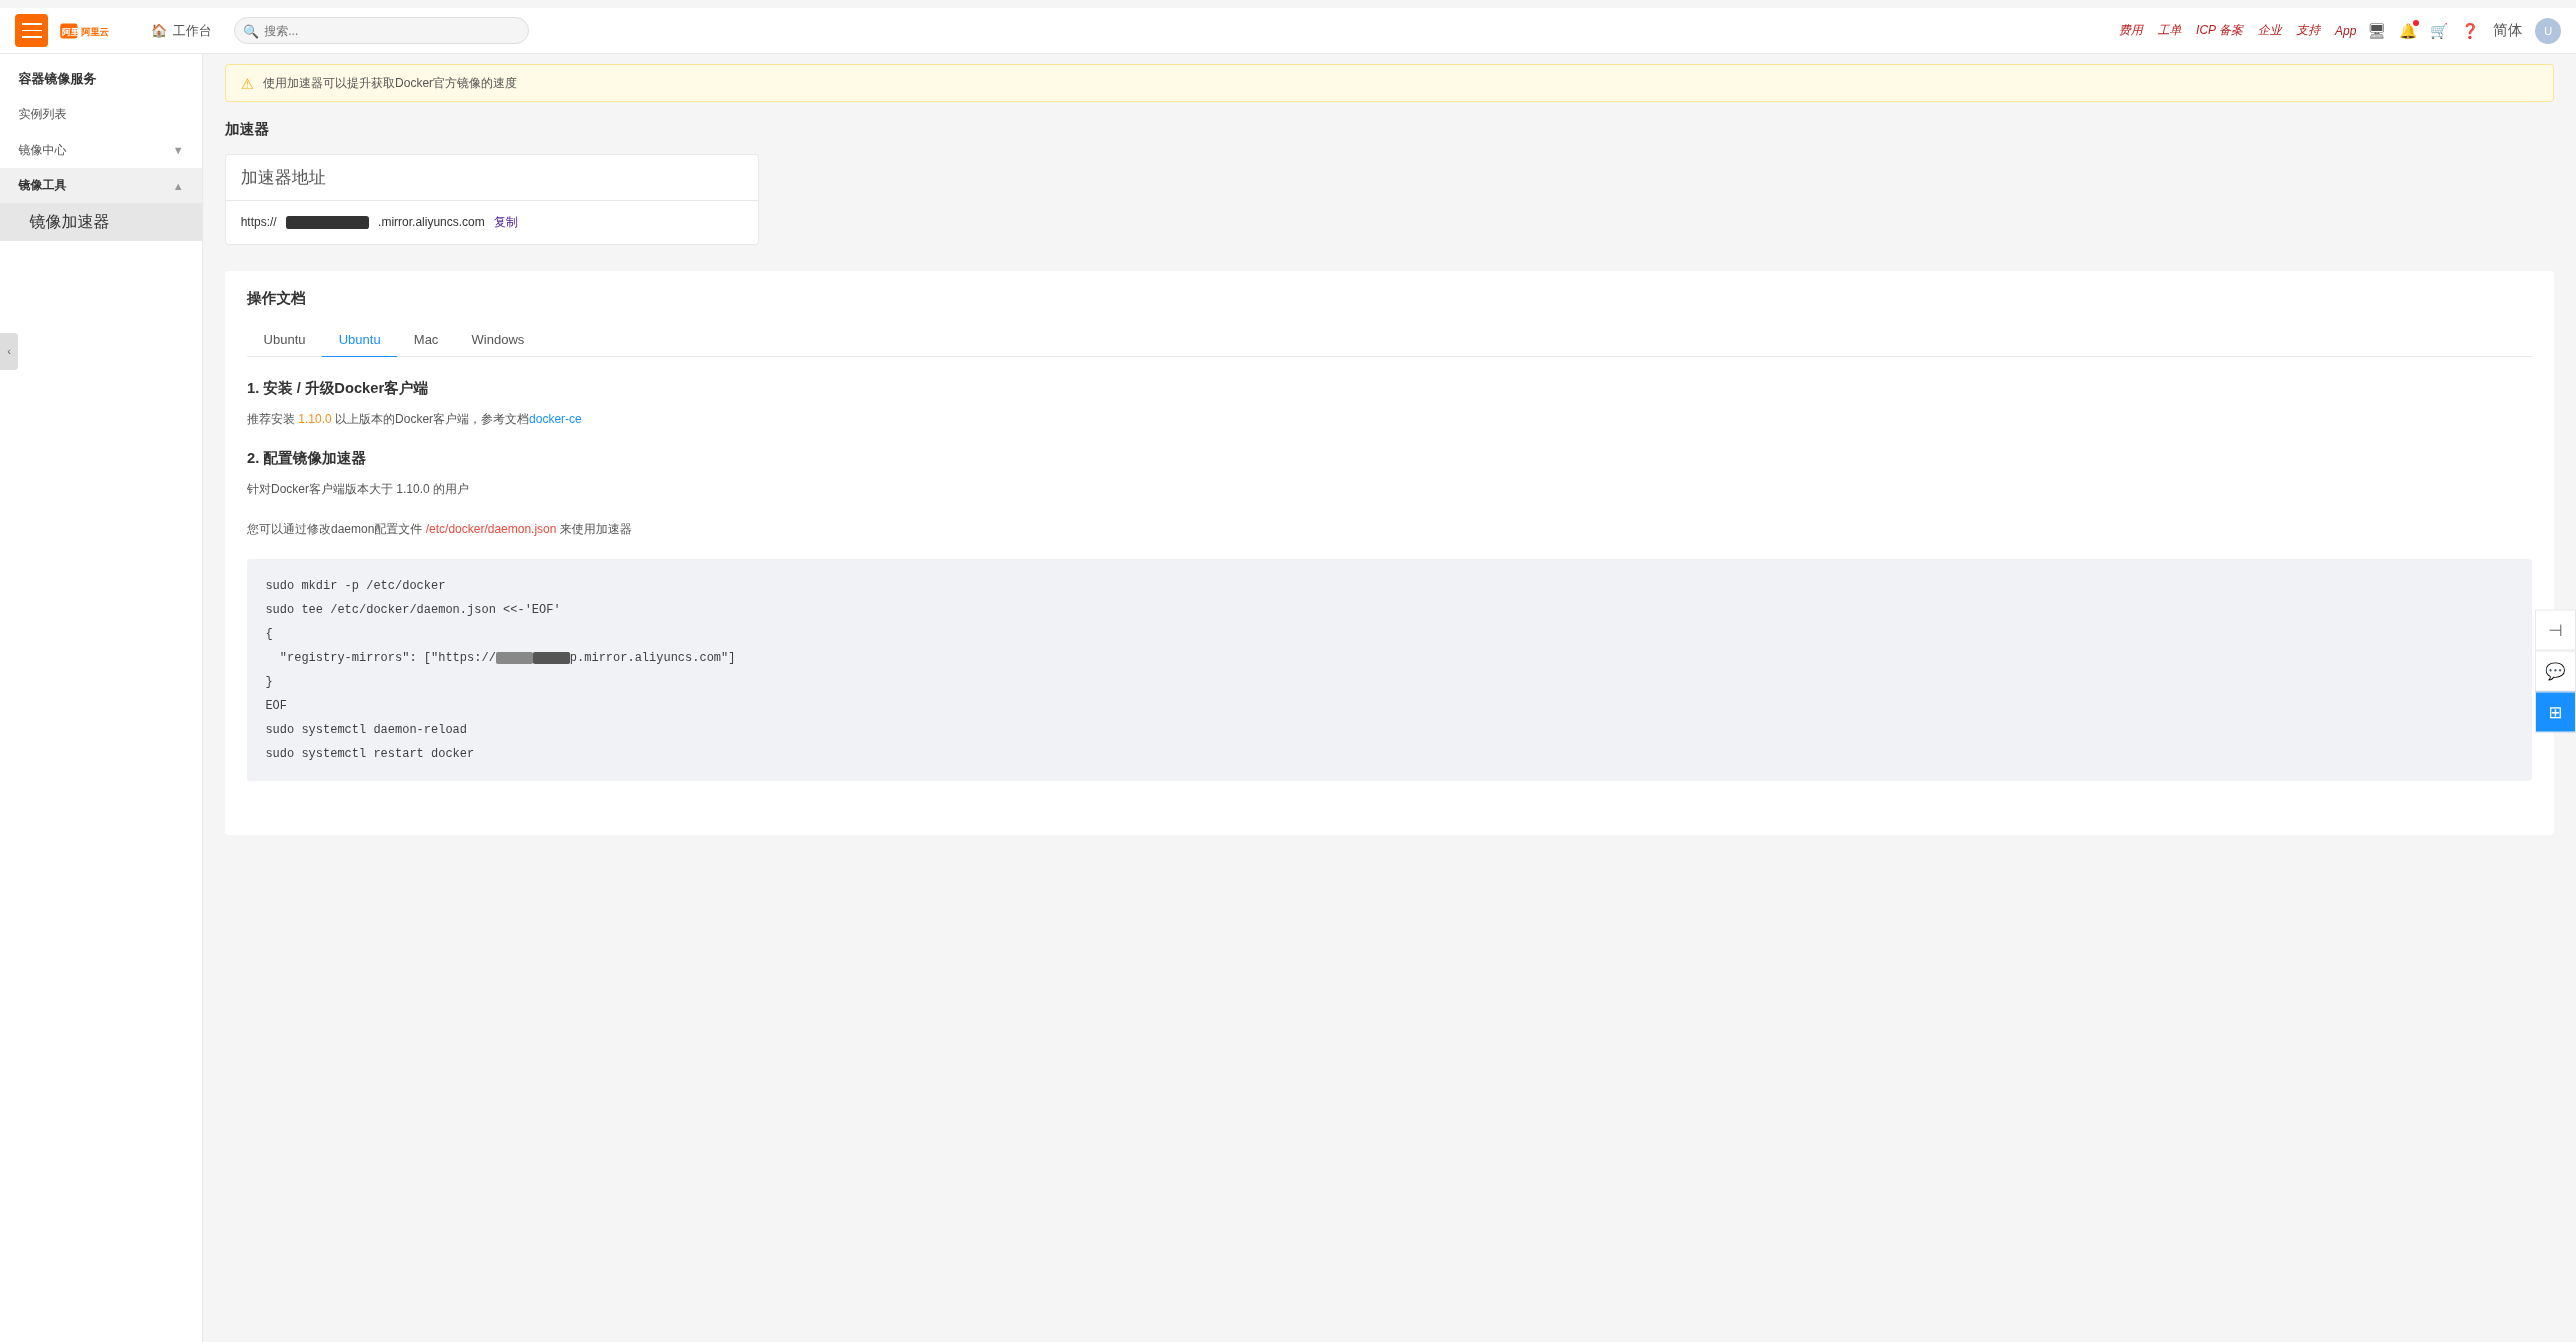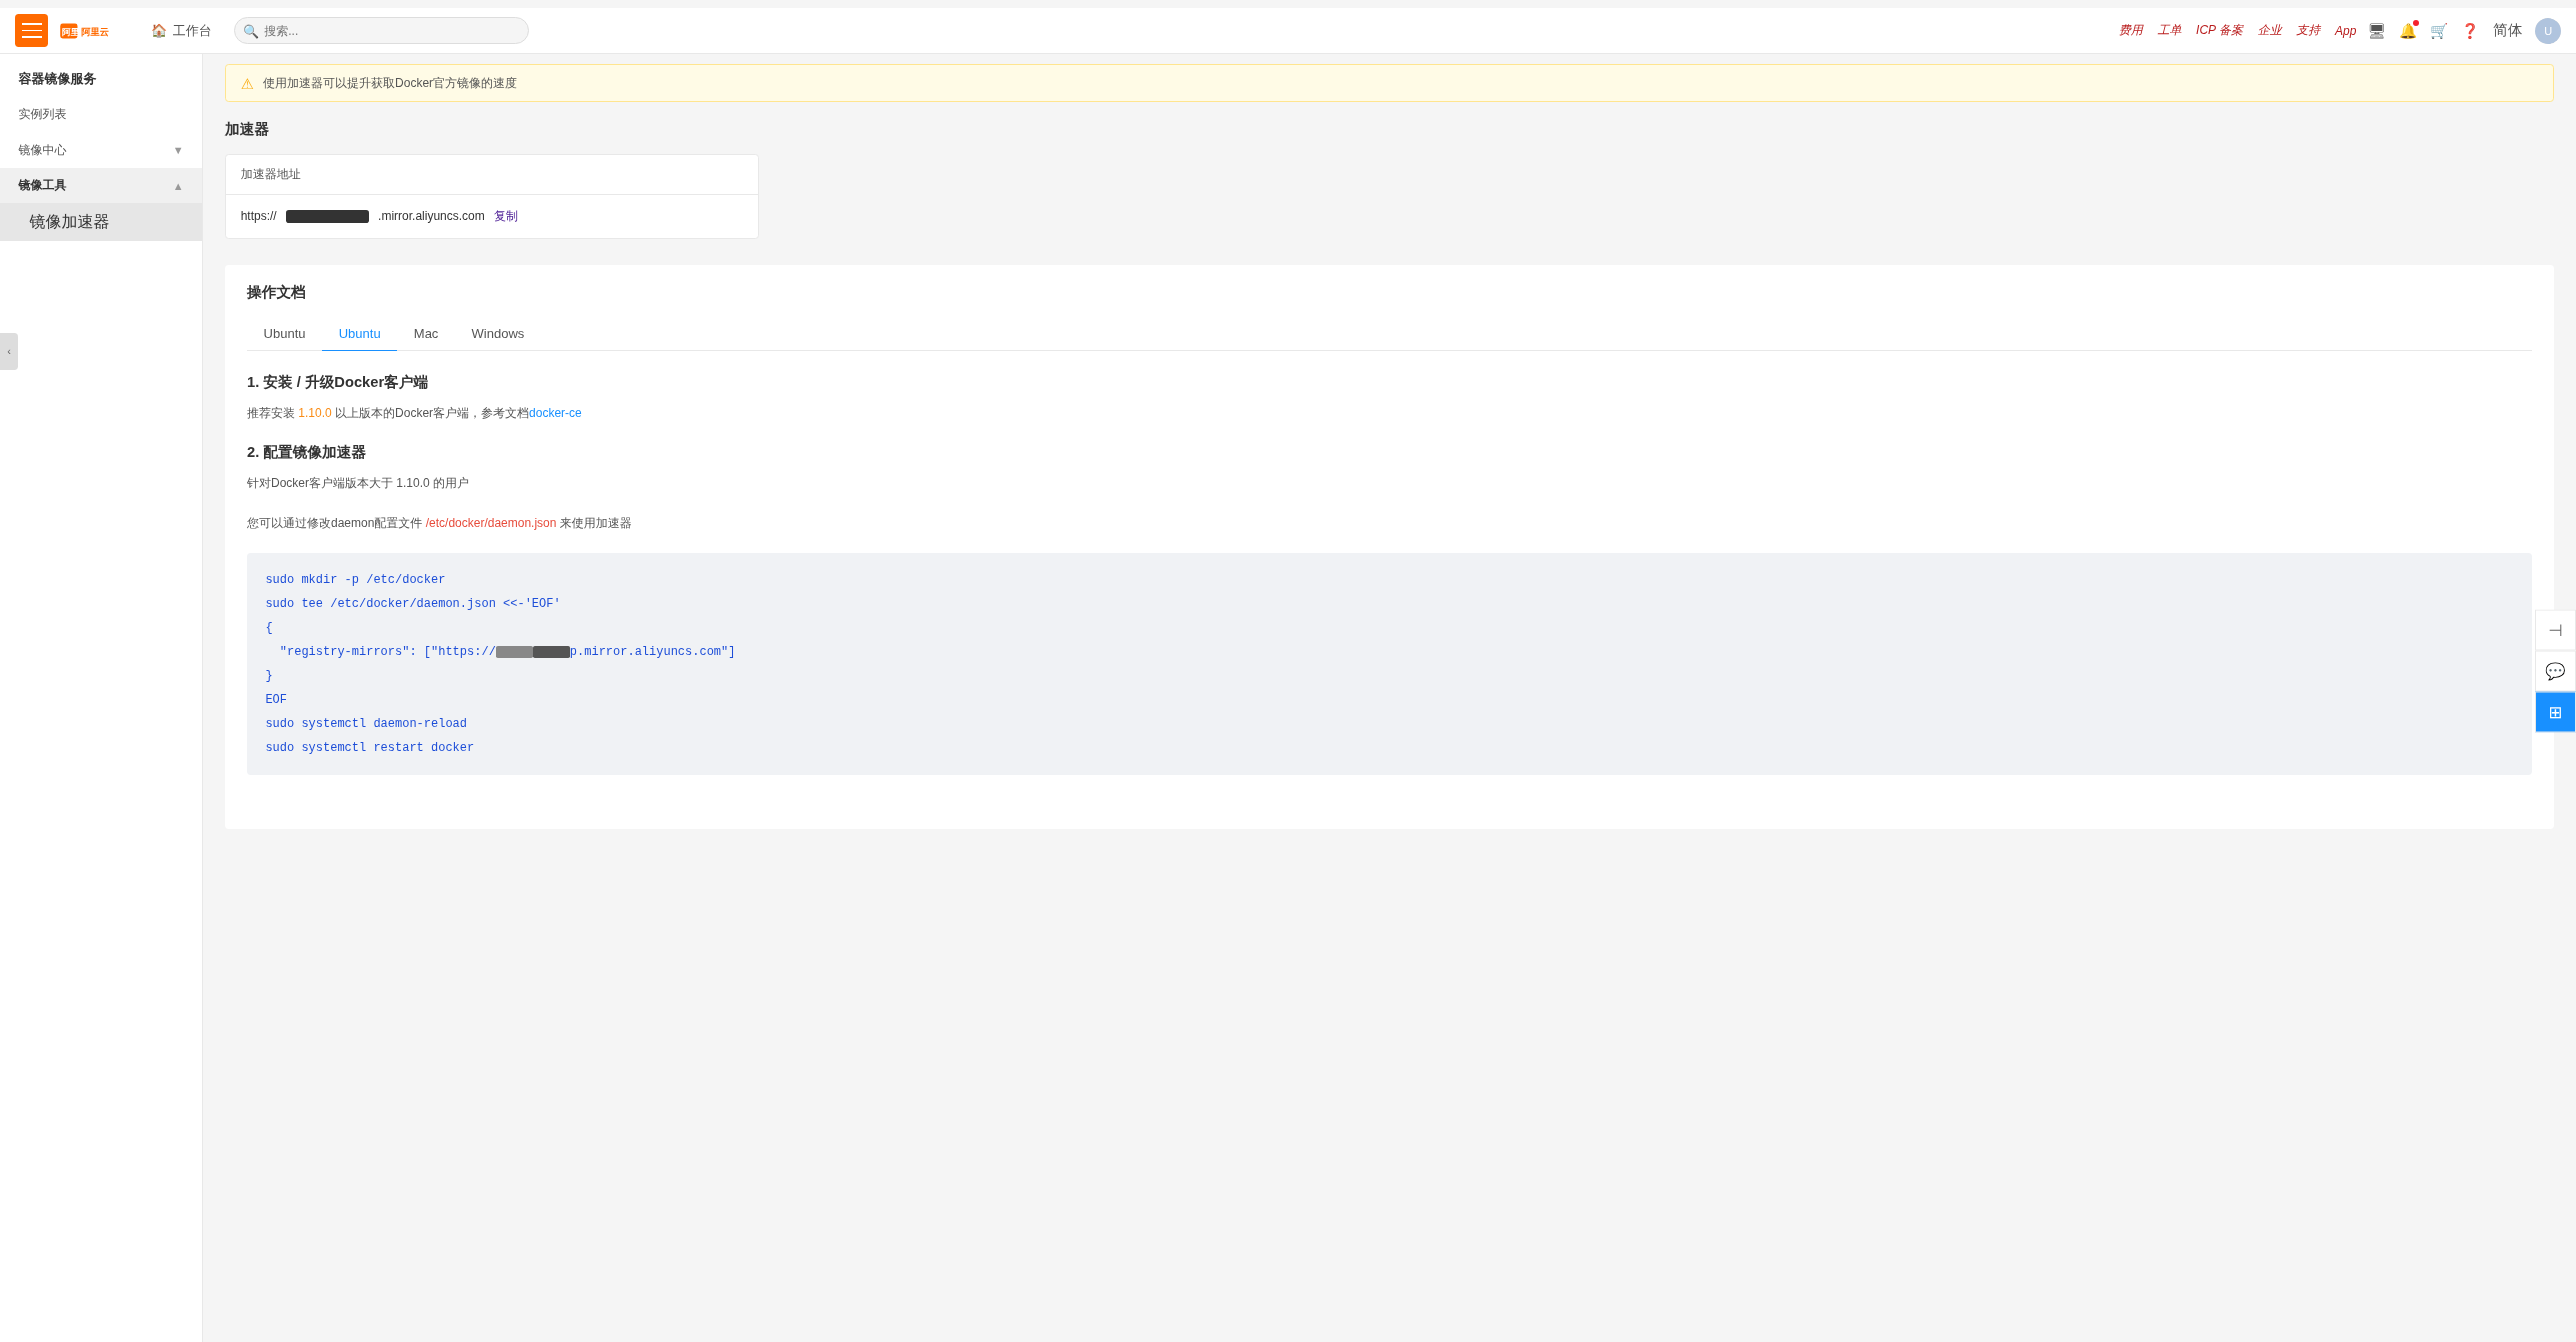--- a/index.html
+++ b/index.html
@@ -53,7 +53,7 @@
 
     
     .accelerator-box { background: #fff; border: 0.9px solid #e8e8e8; border-radius: 3.7px; max-width: 534px; margin-bottom: 26px; }
-    .accelerator-header { padding: 11px 14.7px; border-bottom: 0.9px solid #e8e8e8; font-size: 12px; color: #555; font-weight: 500; }
+    .accelerator-header { padding: 11px 14.7px; border-bottom: 0.9px solid #e8e8e8; font-size: 17px; color: #555; font-weight: 500; }
     .accelerator-value { padding: 13px 14.7px; font-size: 12px; color: #333; display: flex; align-items: center; gap: 9.2px; }
     .masked-text { display: inline-block; background: #333; color: transparent; border-radius: 2.8px; height: 13px; width: 83px; vertical-align: middle; }
     .copy-btn { color: #4c1d95; cursor: pointer; font-size: 12px; }

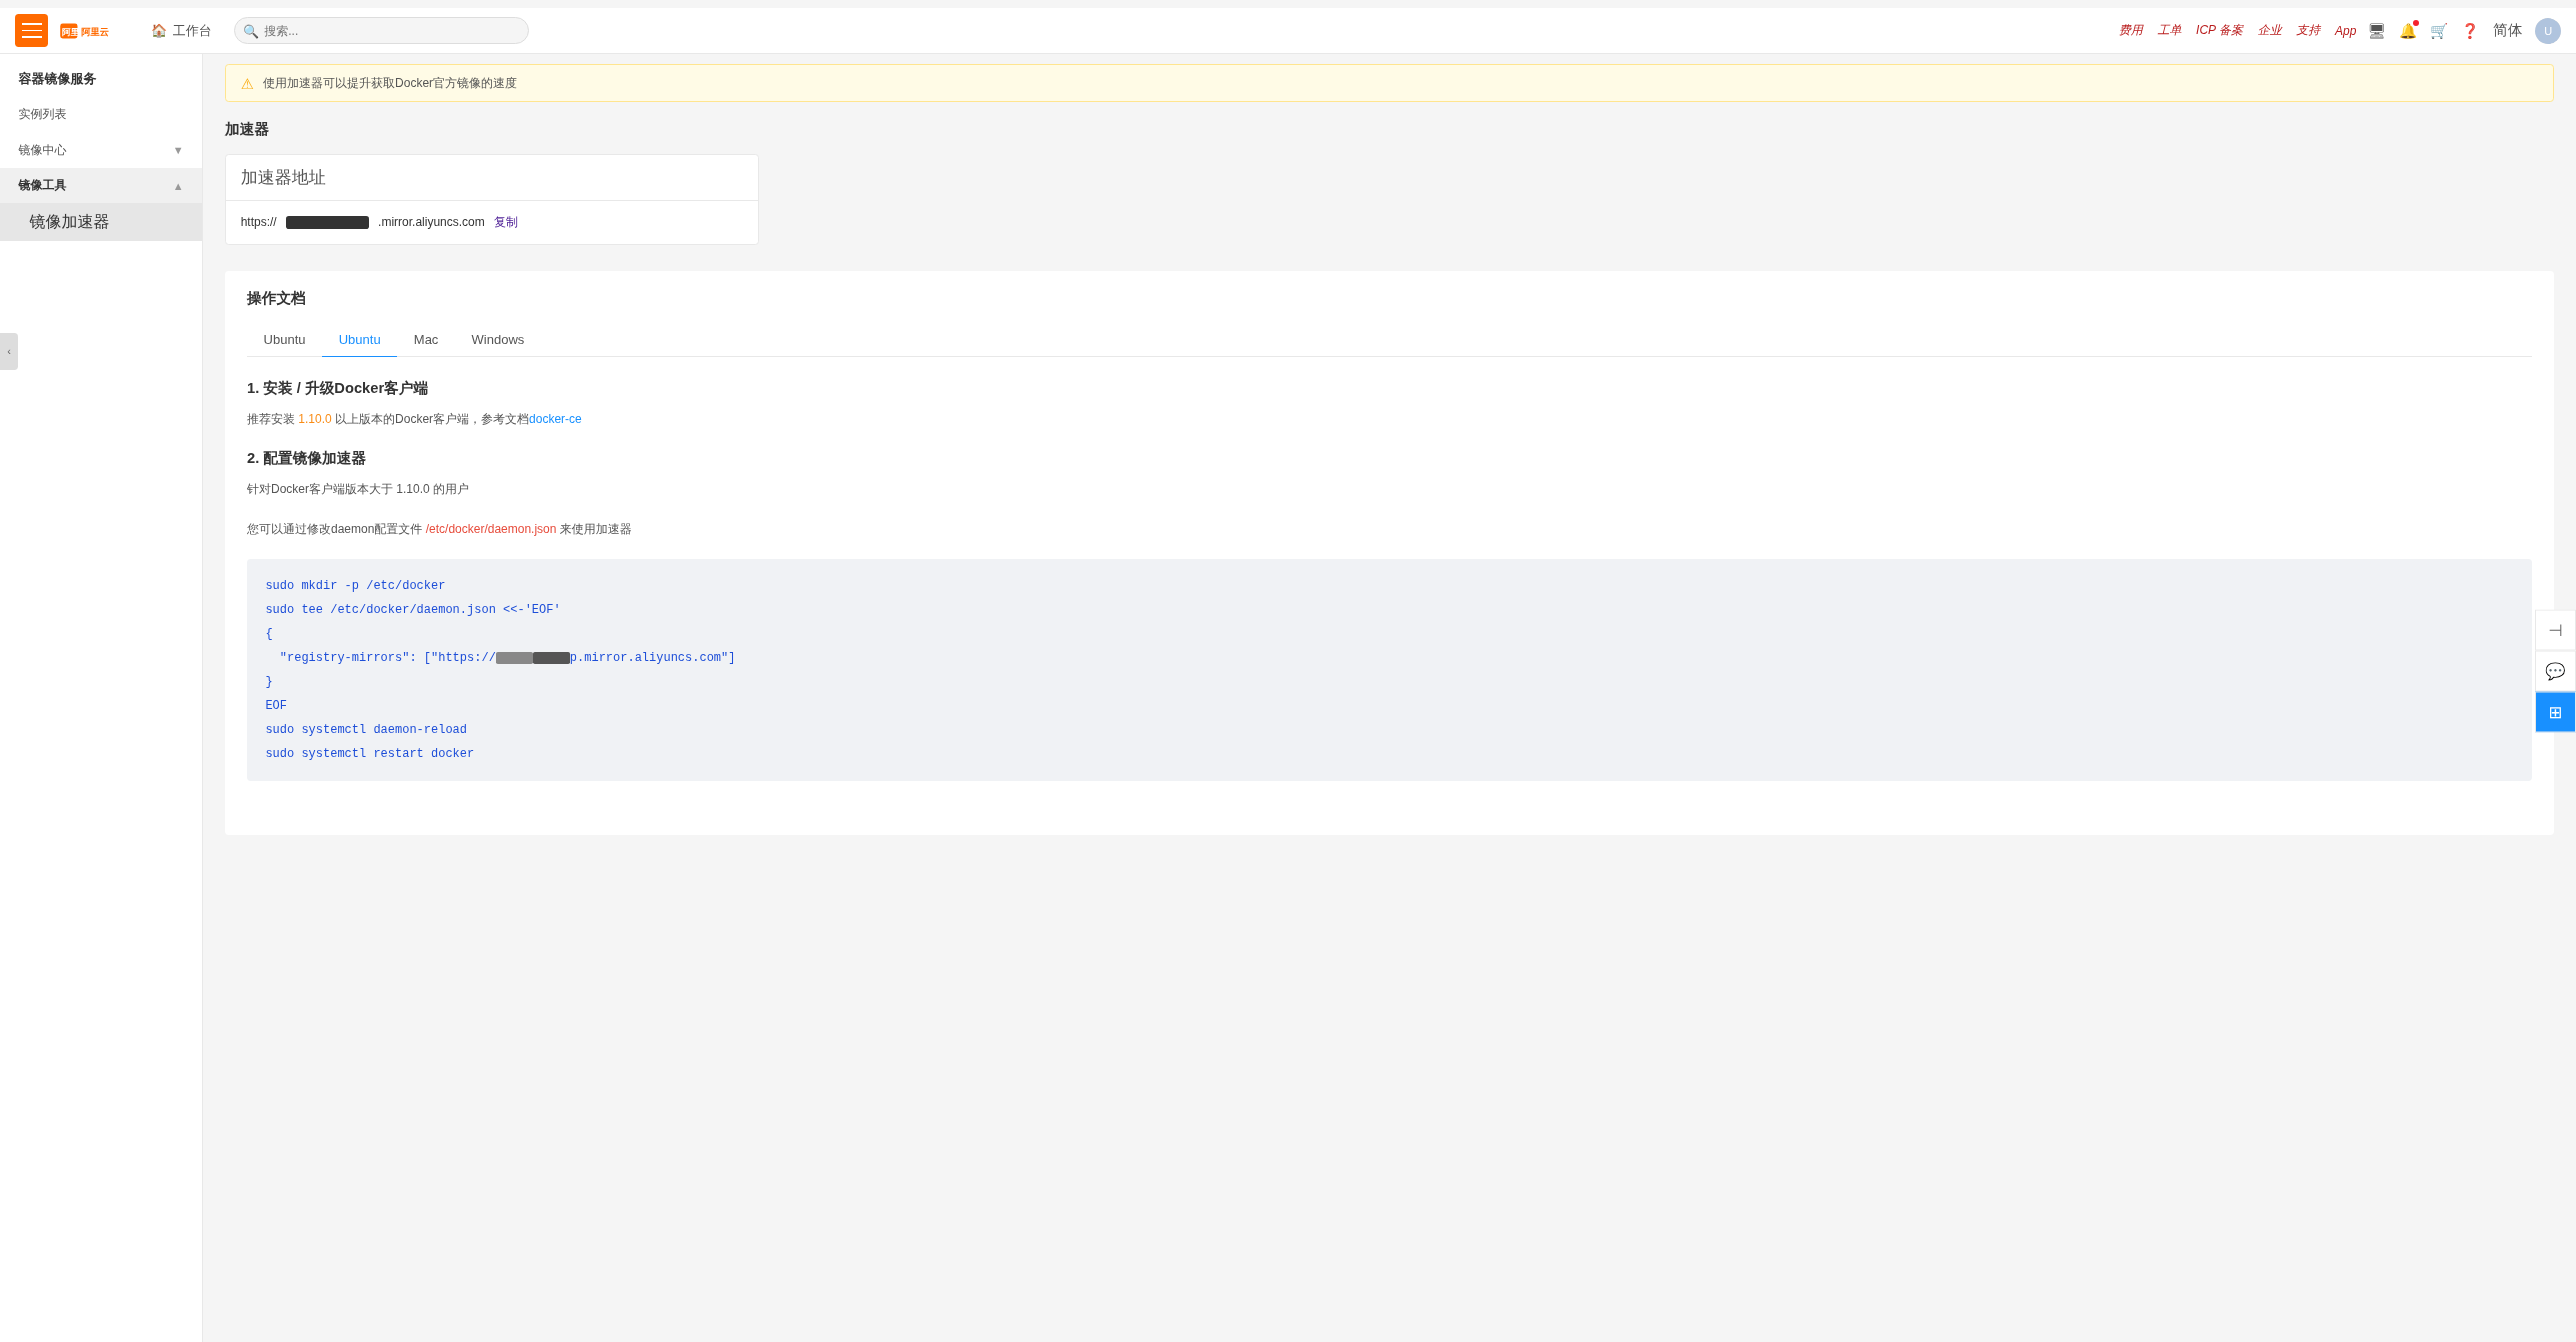--- a/index.html
+++ b/index.html
@@ -73,7 +73,7 @@
     .step-desc .link-red { color: #e74c3c; cursor: pointer; }
 
     
-    .code-block { background: #f0f2f5; border-radius: 3.7px; padding: 14.7px 18.4px; font-family: 'Courier New', monospace; font-size: 12px; color: #1d4ed8; line-height: 2; margin-bottom: 36px; }
+    .code-block { background: #f0f2f5; border-radius: 3.7px; padding: 14.7px 18.4px; font-family: 'Courier New', monospace; font-size: 12px; color: #404040; line-height: 2; margin-bottom: 36px; }
     .code-block .code-masked { display: inline-block; background: #888; height: 12px; width: 37px; vertical-align: middle; border-radius: 1.8px; }
     .code-block .code-masked2 { display: inline-block; background: #555; height: 12px; width: 37px; vertical-align: middle; border-radius: 1.8px; }
 

